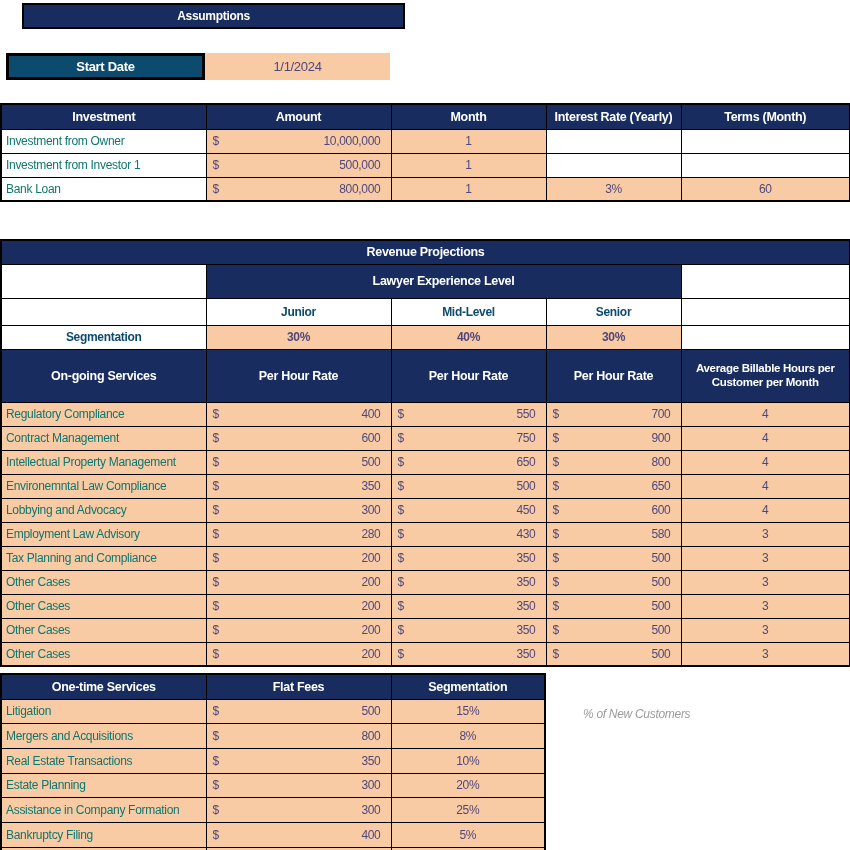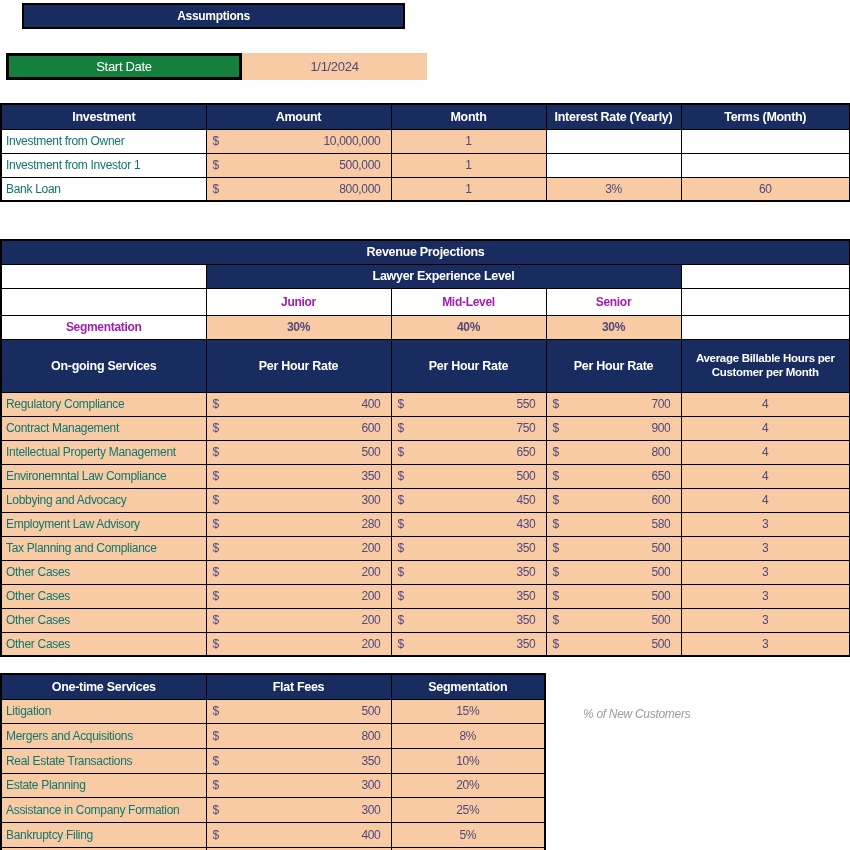--- a/index.html
+++ b/index.html
@@ -14,8 +14,8 @@
 
   
   .startdate { left:6px; top:53px; height:27px; display:flex; }
-  .startdate .sd-label { width:236px; background:#15803d; border:3px solid #000;
-    color:#fff; font-weight:normal; font-size:13px; display:flex; align-items:center; justify-content:center; }
+  .startdate .sd-label { width:199px; background:#0c4a6e; border:3px solid #000;
+    color:#fff; font-weight:bold; font-size:13px; display:flex; align-items:center; justify-content:center; }
   .startdate .sd-value { width:185px; background:#f8cba4; color:#4f477c; font-weight:normal;
     font-size:13px; display:flex; align-items:center; justify-content:center; }
 

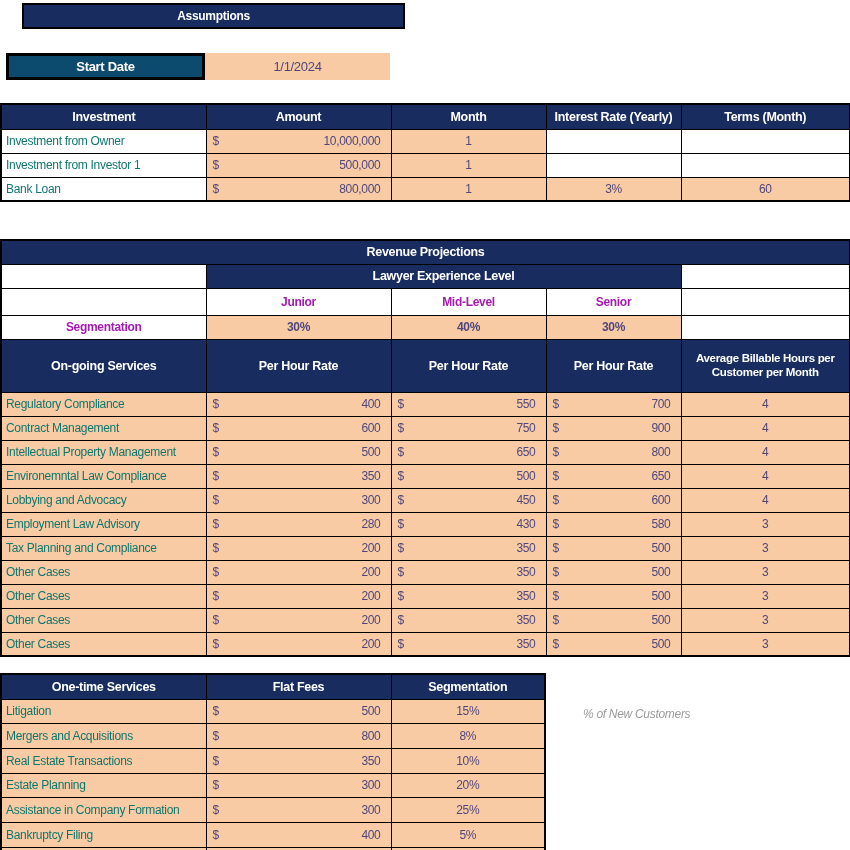--- a/index.html
+++ b/index.html
@@ -43,7 +43,7 @@
   #t-onetime tr.hdr { height:25px; }
   #t-onetime tr.row { height:24.7px; }
   #t-revenue tr.r-title { height:24px; }
-  #t-revenue tr.r-exp { height:24px; }
+  #t-revenue tr.r-exp { height:34px; }
   #t-revenue tr.r-levels { height:27px; }
   #t-revenue tr.r-seg { height:24px; }
   #t-revenue tr.r-hdr { height:53px; }

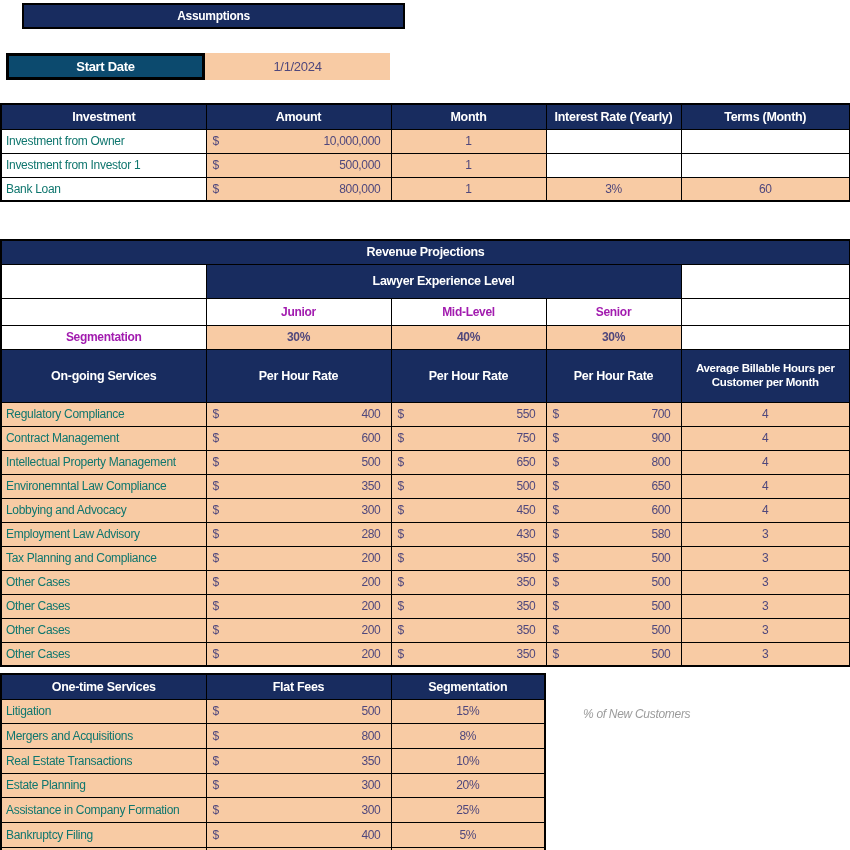--- a/index.html
+++ b/index.html
@@ -31,7 +31,7 @@
   .money .cellflex { display:flex; justify-content:space-between; padding:0 10px 0 6px; }
   .num { text-align:center; color:#4f477c; }
   .pct-bold { text-align:center; color:#4f477c; font-weight:bold; }
-  .blk-bold { text-align:center; color:#a21caf; font-weight:bold; }
+  .blk-bold { text-align:center; color:#0c4a6e; font-weight:bold; }
   .wrap2 { white-space:normal; line-height:1.15; font-size:11.5px; }
 
   #t-invest  { left:0; top:103px; width:849px; }

